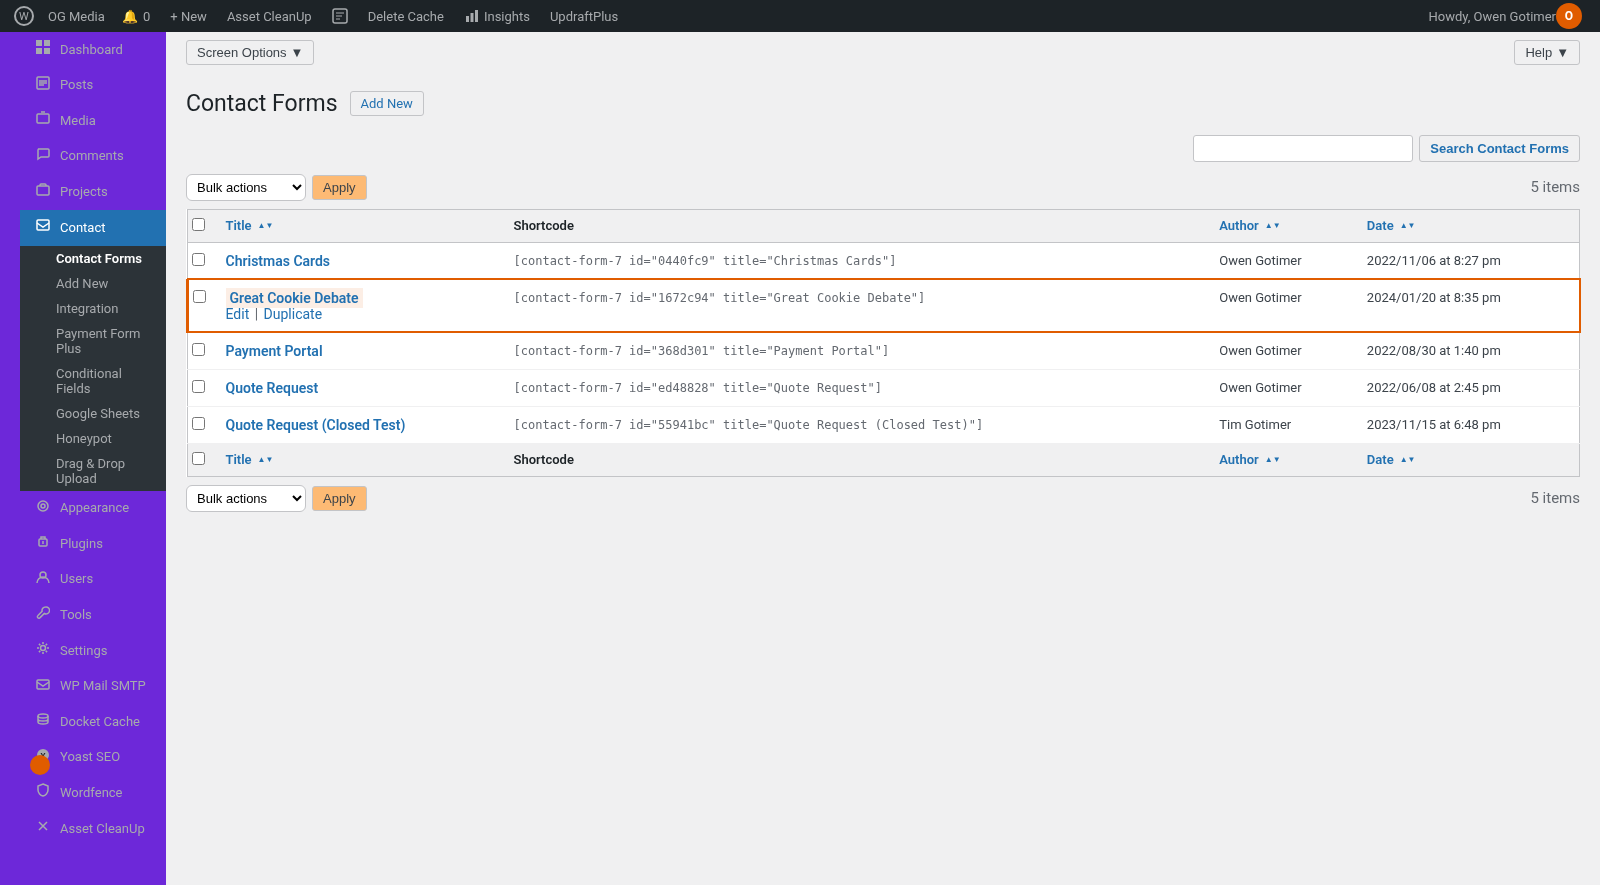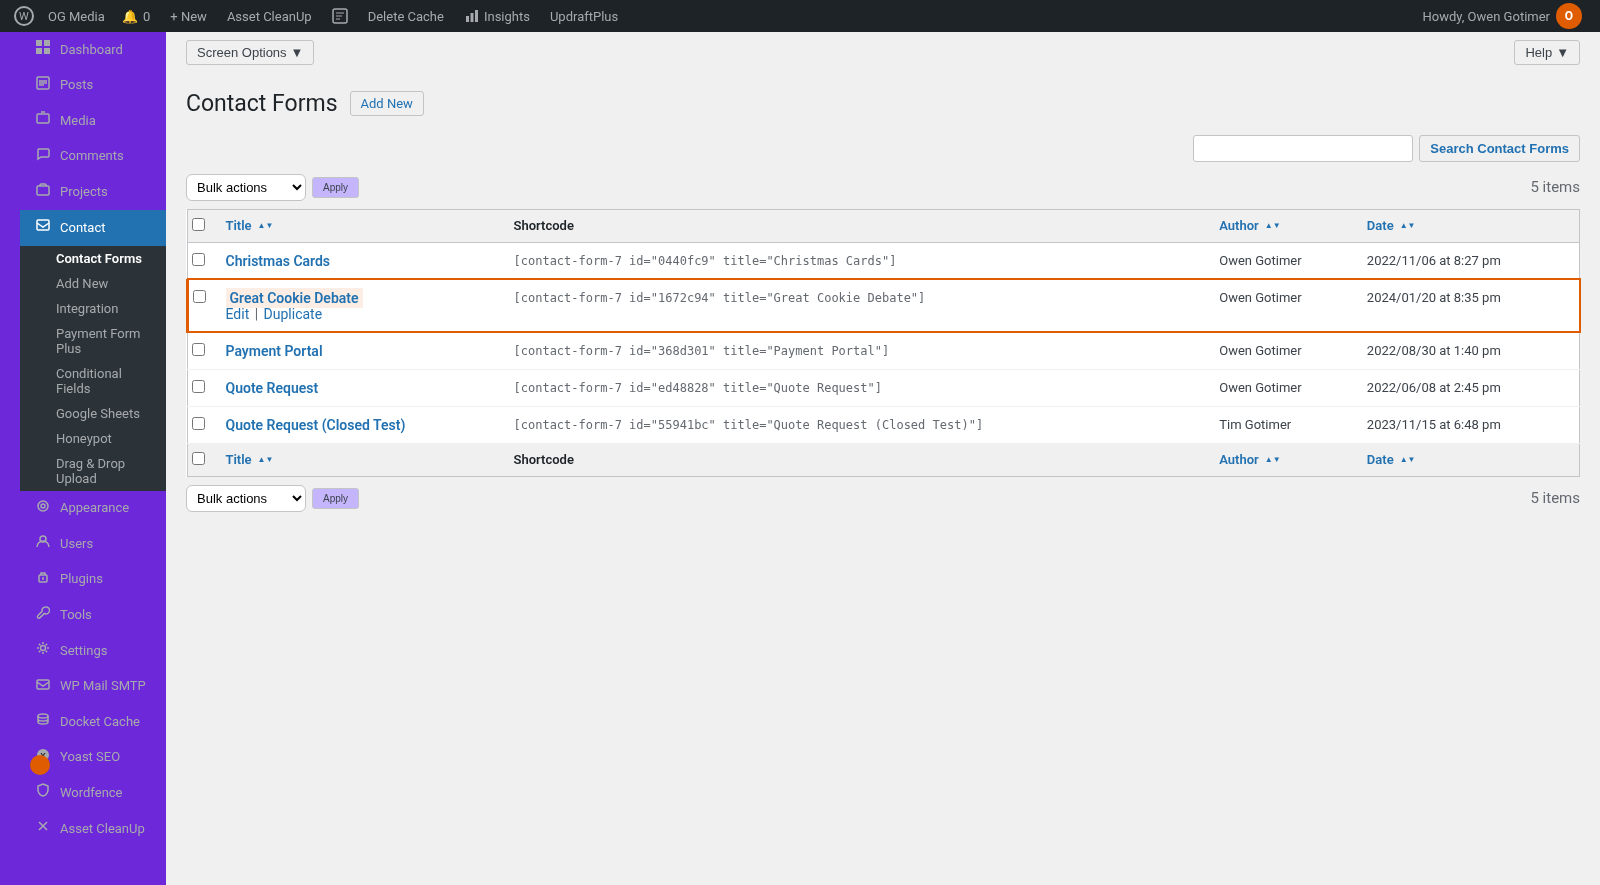--- a/index.html
+++ b/index.html
@@ -66,7 +66,6 @@
       font-size: 13px;
       display: flex;
       align-items: center;
-      gap: 6px;
     }
     .adminbar-avatar {
       width: 26px;

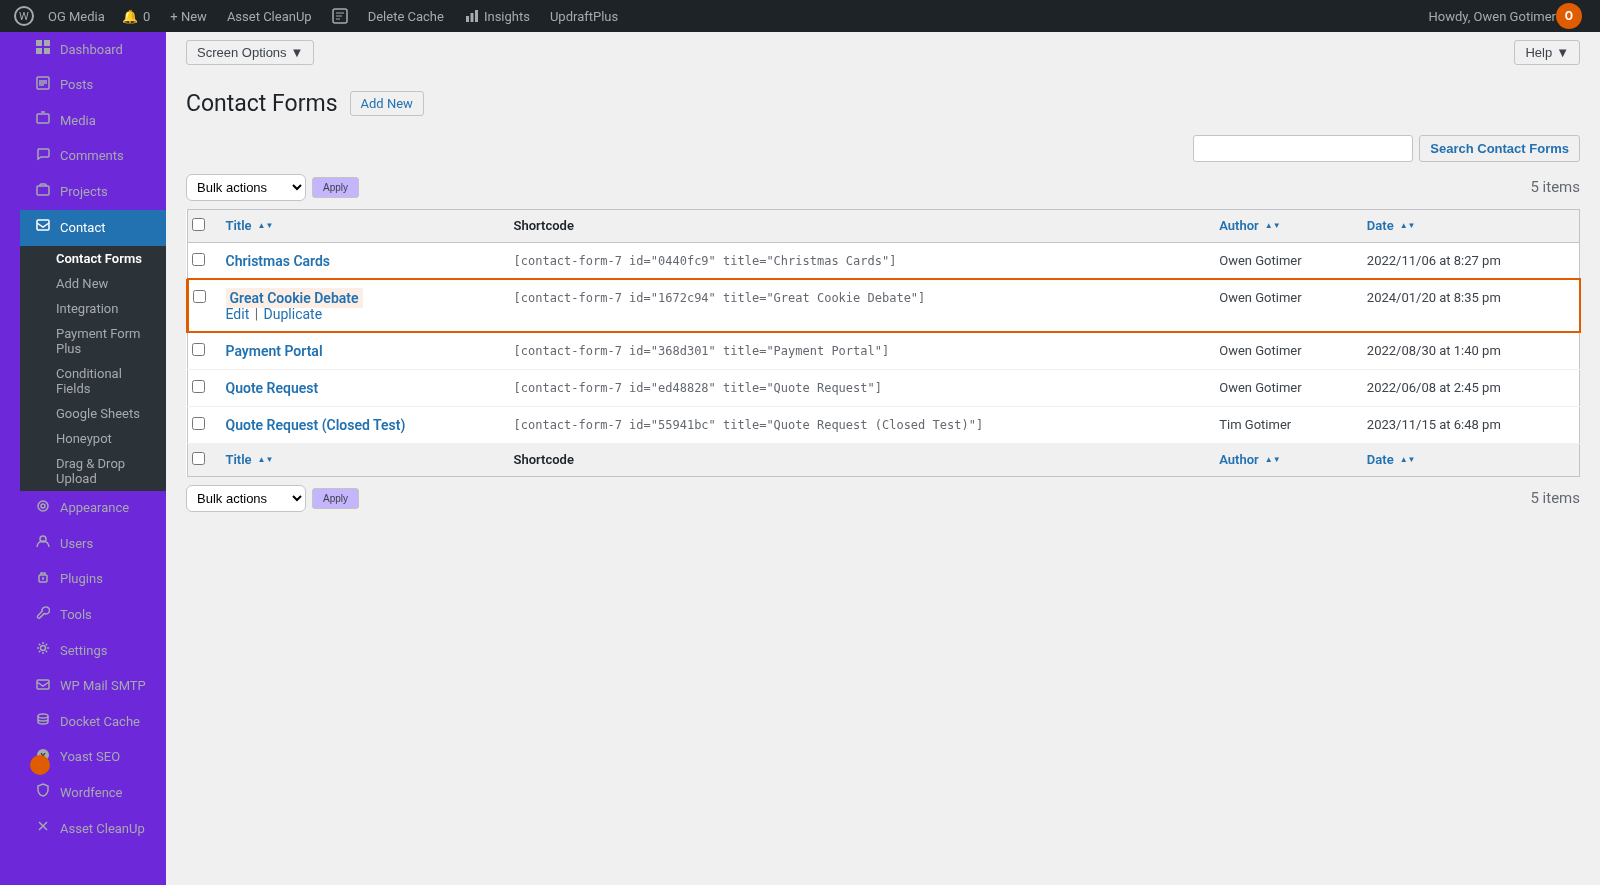--- a/index.html
+++ b/index.html
@@ -228,11 +228,11 @@
       min-width: 120px;
     }
     .apply-btn {
-      background: #c4b5fd;
+      background: #fdba74;
       border: 1px solid #c3c4c7;
       border-radius: 3px;
       padding: 4px 10px;
-      font-size: 10px;
+      font-size: 13px;
       cursor: pointer;
       color: #3c434a;
     }

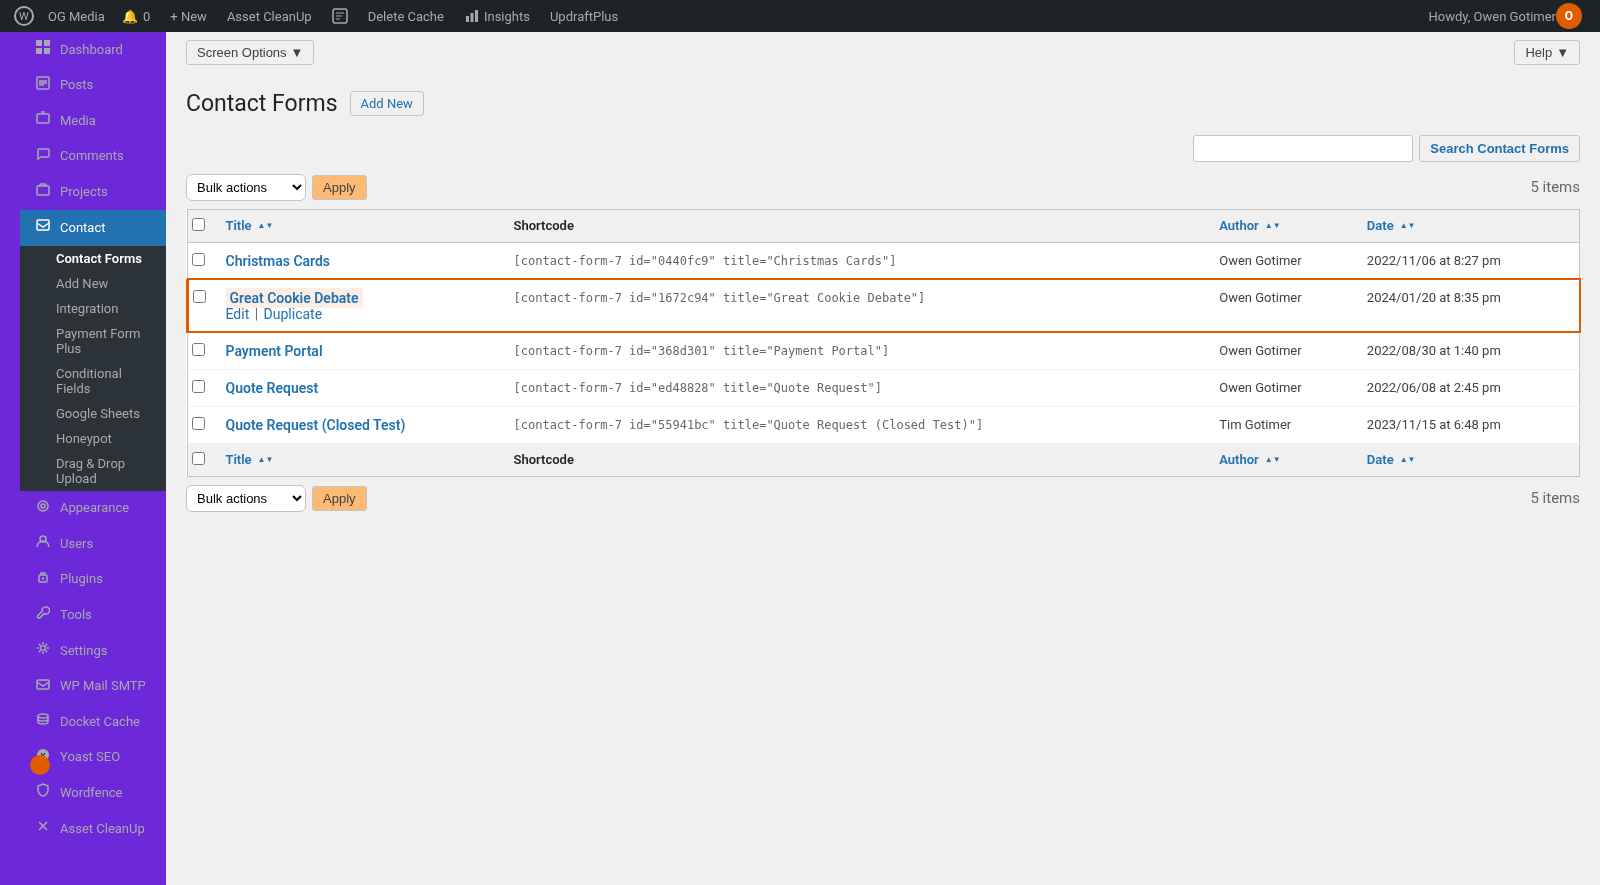--- a/index.html
+++ b/index.html
@@ -511,21 +511,21 @@
     <div class="menu-item">
       <span class="menu-icon">
         <svg width="14" height="14" viewBox="0 0 14 14" fill="none" stroke="#a7aaad" stroke-width="1.5">
-            <circle cx="7" cy="5" r="3"></circle>
-            <path d="M1 13c0-3.3 2.7-6 6-6s6 2.7 6 6"></path>
-          </svg>
-      </span>
-      <span>Users</span>
-    </div>
-    <div class="menu-item">
-      <span class="menu-icon">
-        <svg width="14" height="14" viewBox="0 0 14 14" fill="none" stroke="#a7aaad" stroke-width="1.5">
             <rect x="3" y="5" width="8" height="7" rx="1"></rect>
             <path d="M5 5V3h4v2"></path>
             <line x1="7" y1="7" x2="7" y2="10"></line>
           </svg>
       </span>
       <span>Plugins</span>
+    </div>
+    <div class="menu-item">
+      <span class="menu-icon">
+        <svg width="14" height="14" viewBox="0 0 14 14" fill="none" stroke="#a7aaad" stroke-width="1.5">
+            <circle cx="7" cy="5" r="3"></circle>
+            <path d="M1 13c0-3.3 2.7-6 6-6s6 2.7 6 6"></path>
+          </svg>
+      </span>
+      <span>Users</span>
     </div>
     <div class="menu-item">
       <span class="menu-icon">

